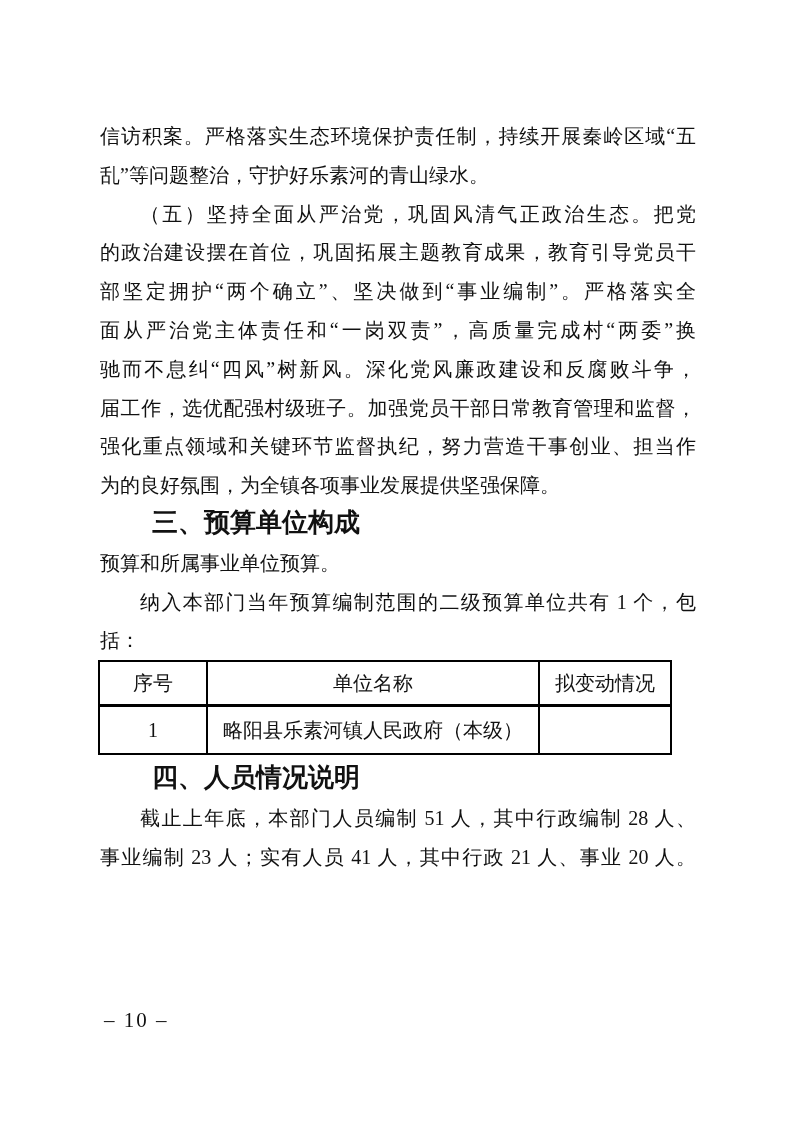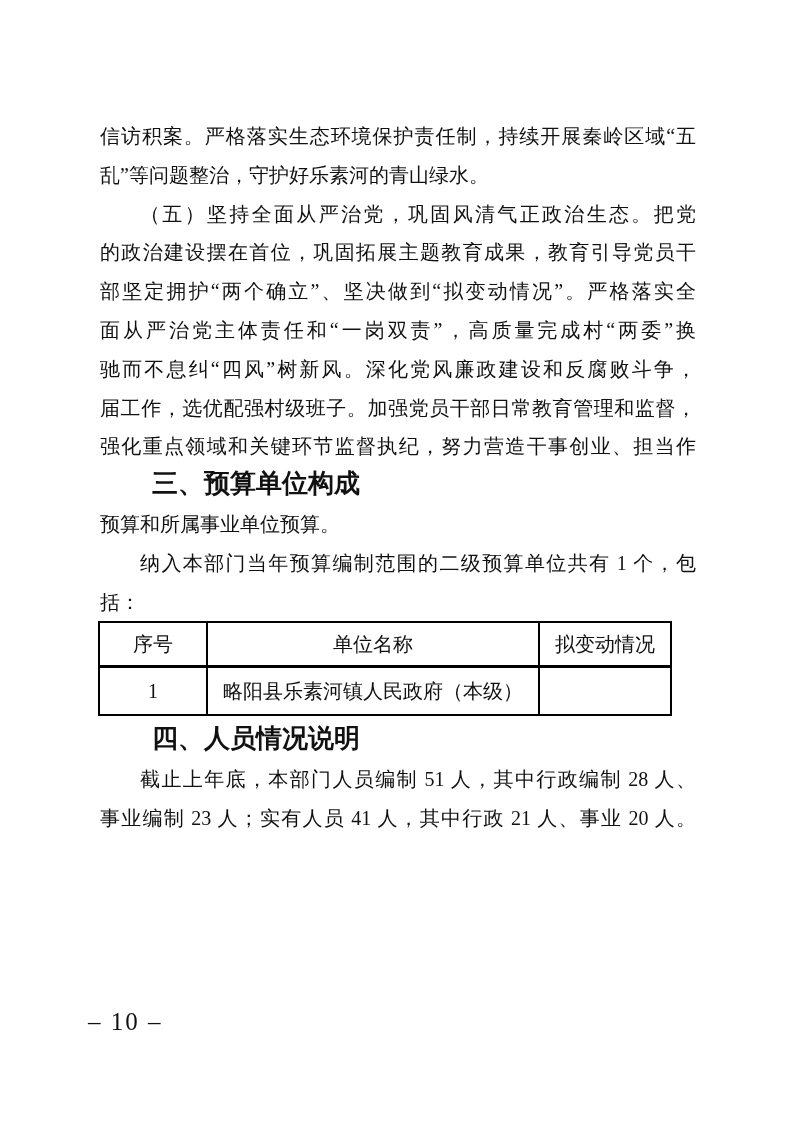--- a/index.html
+++ b/index.html
@@ -73,7 +73,7 @@
   <p class="ln end">乱”等问题整治，守护好乐素河的青山绿水。</p>
   <p class="ln ind">（五）坚持全面从严治党，巩固风清气正政治生态。把党</p>
   <p class="ln">的政治建设摆在首位，巩固拓展主题教育成果，教育引导党员干</p>
-  <p class="ln">部坚定拥护“两个确立”、坚决做到“拟变动情况”。严格落实全</p>
+  <p class="ln">部坚定拥护“两个确立”、坚决做到“事业编制”。严格落实全</p>
   <p class="ln">面从严治党主体责任和“一岗双责”，高质量完成村“两委”换</p>
   <p class="ln">驰而不息纠“四风”树新风。深化党风廉政建设和反腐败斗争，</p>
   <p class="ln">届工作，选优配强村级班子。加强党员干部日常教育管理和监督，</p>

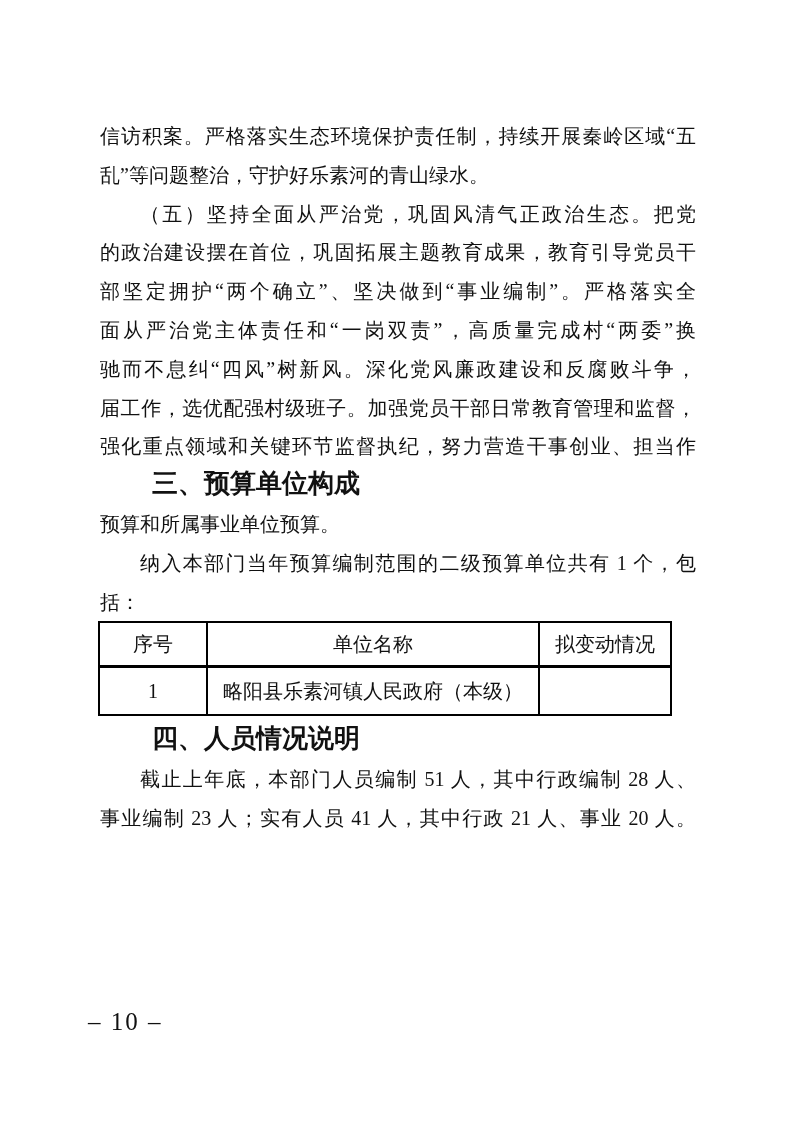--- a/index.html
+++ b/index.html
@@ -78,6 +78,7 @@
   <p class="ln">驰而不息纠“四风”树新风。深化党风廉政建设和反腐败斗争，</p>
   <p class="ln">届工作，选优配强村级班子。加强党员干部日常教育管理和监督，</p>
   <p class="ln">强化重点领域和关键环节监督执纪，努力营造干事创业、担当作</p>
+  <p class="ln end">为的良好氛围，为全镇各项事业发展提供坚强保障。</p>
 
   <p class="ln h">三、预算单位构成</p>
 

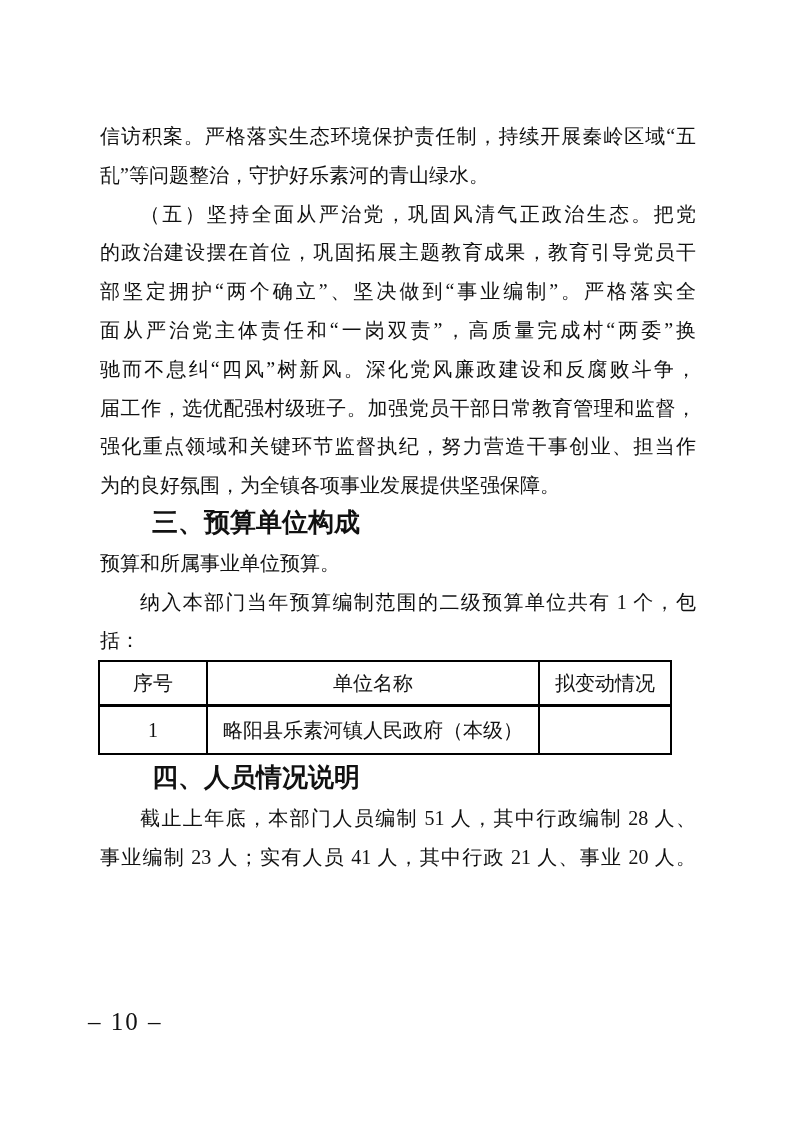--- a/index.html
+++ b/index.html
@@ -60,8 +60,8 @@
   .col-chg { width: 132px; }
   .footer {
     position: absolute;
-    left: 88px; top: 1008px;
-    font-size: 25px;
+    left: 104px; top: 1008px;
+    font-size: 21px;
     letter-spacing: 2px;
   }
 </style>

